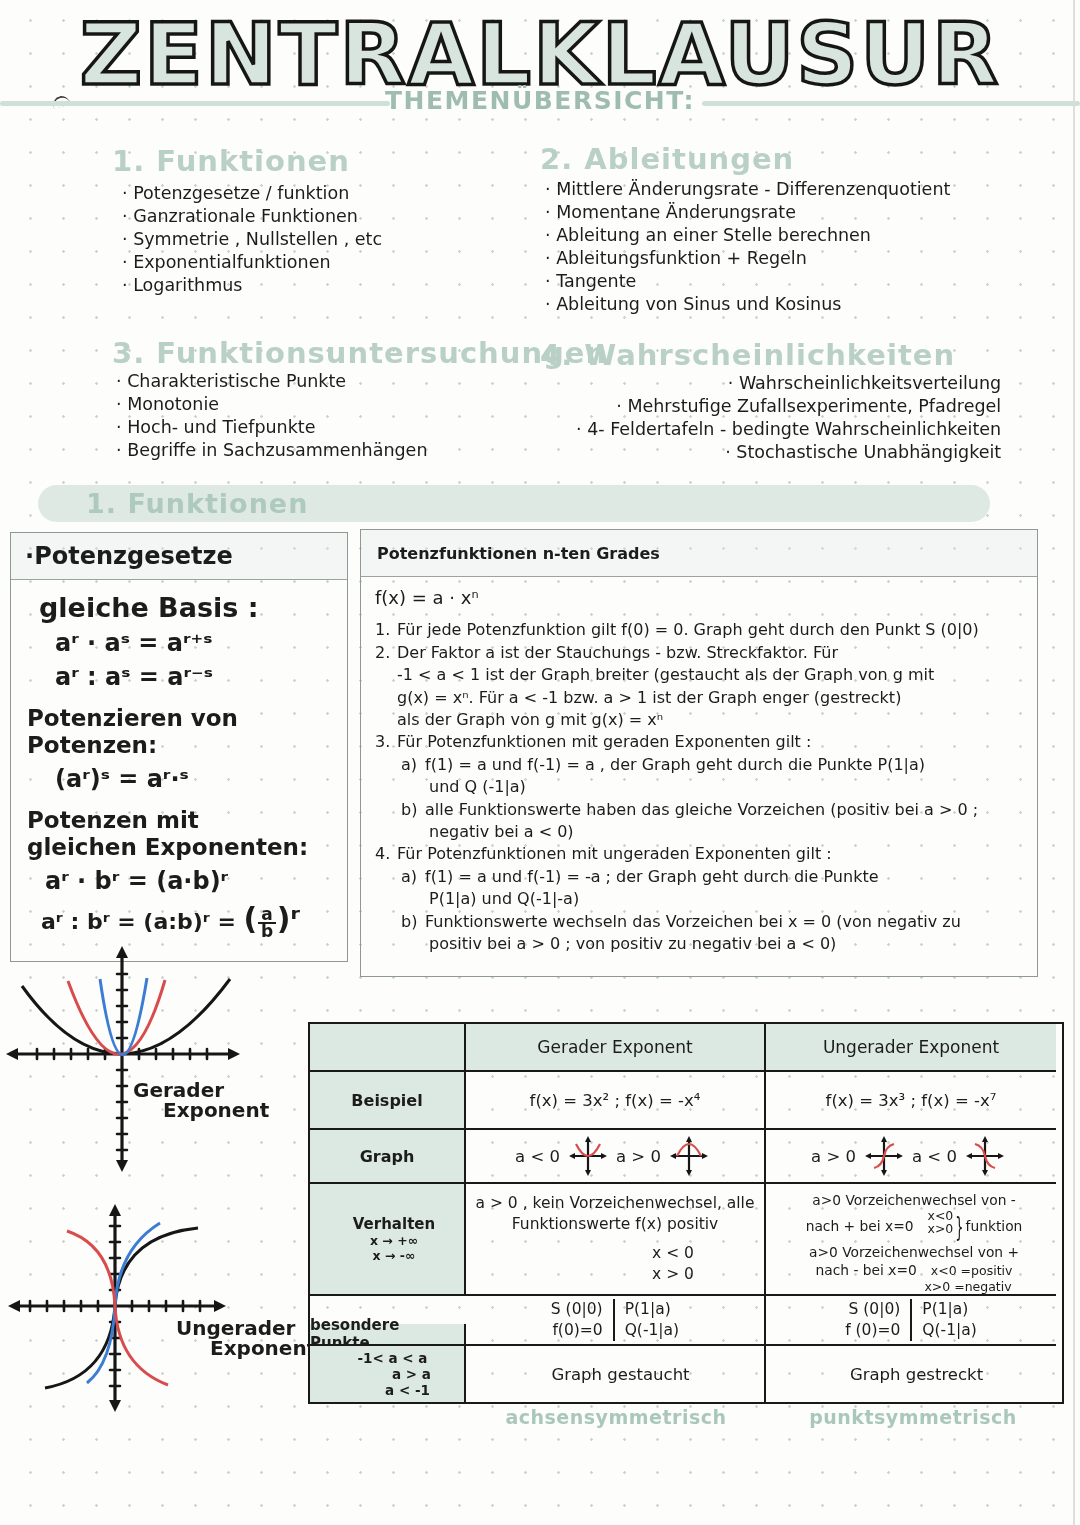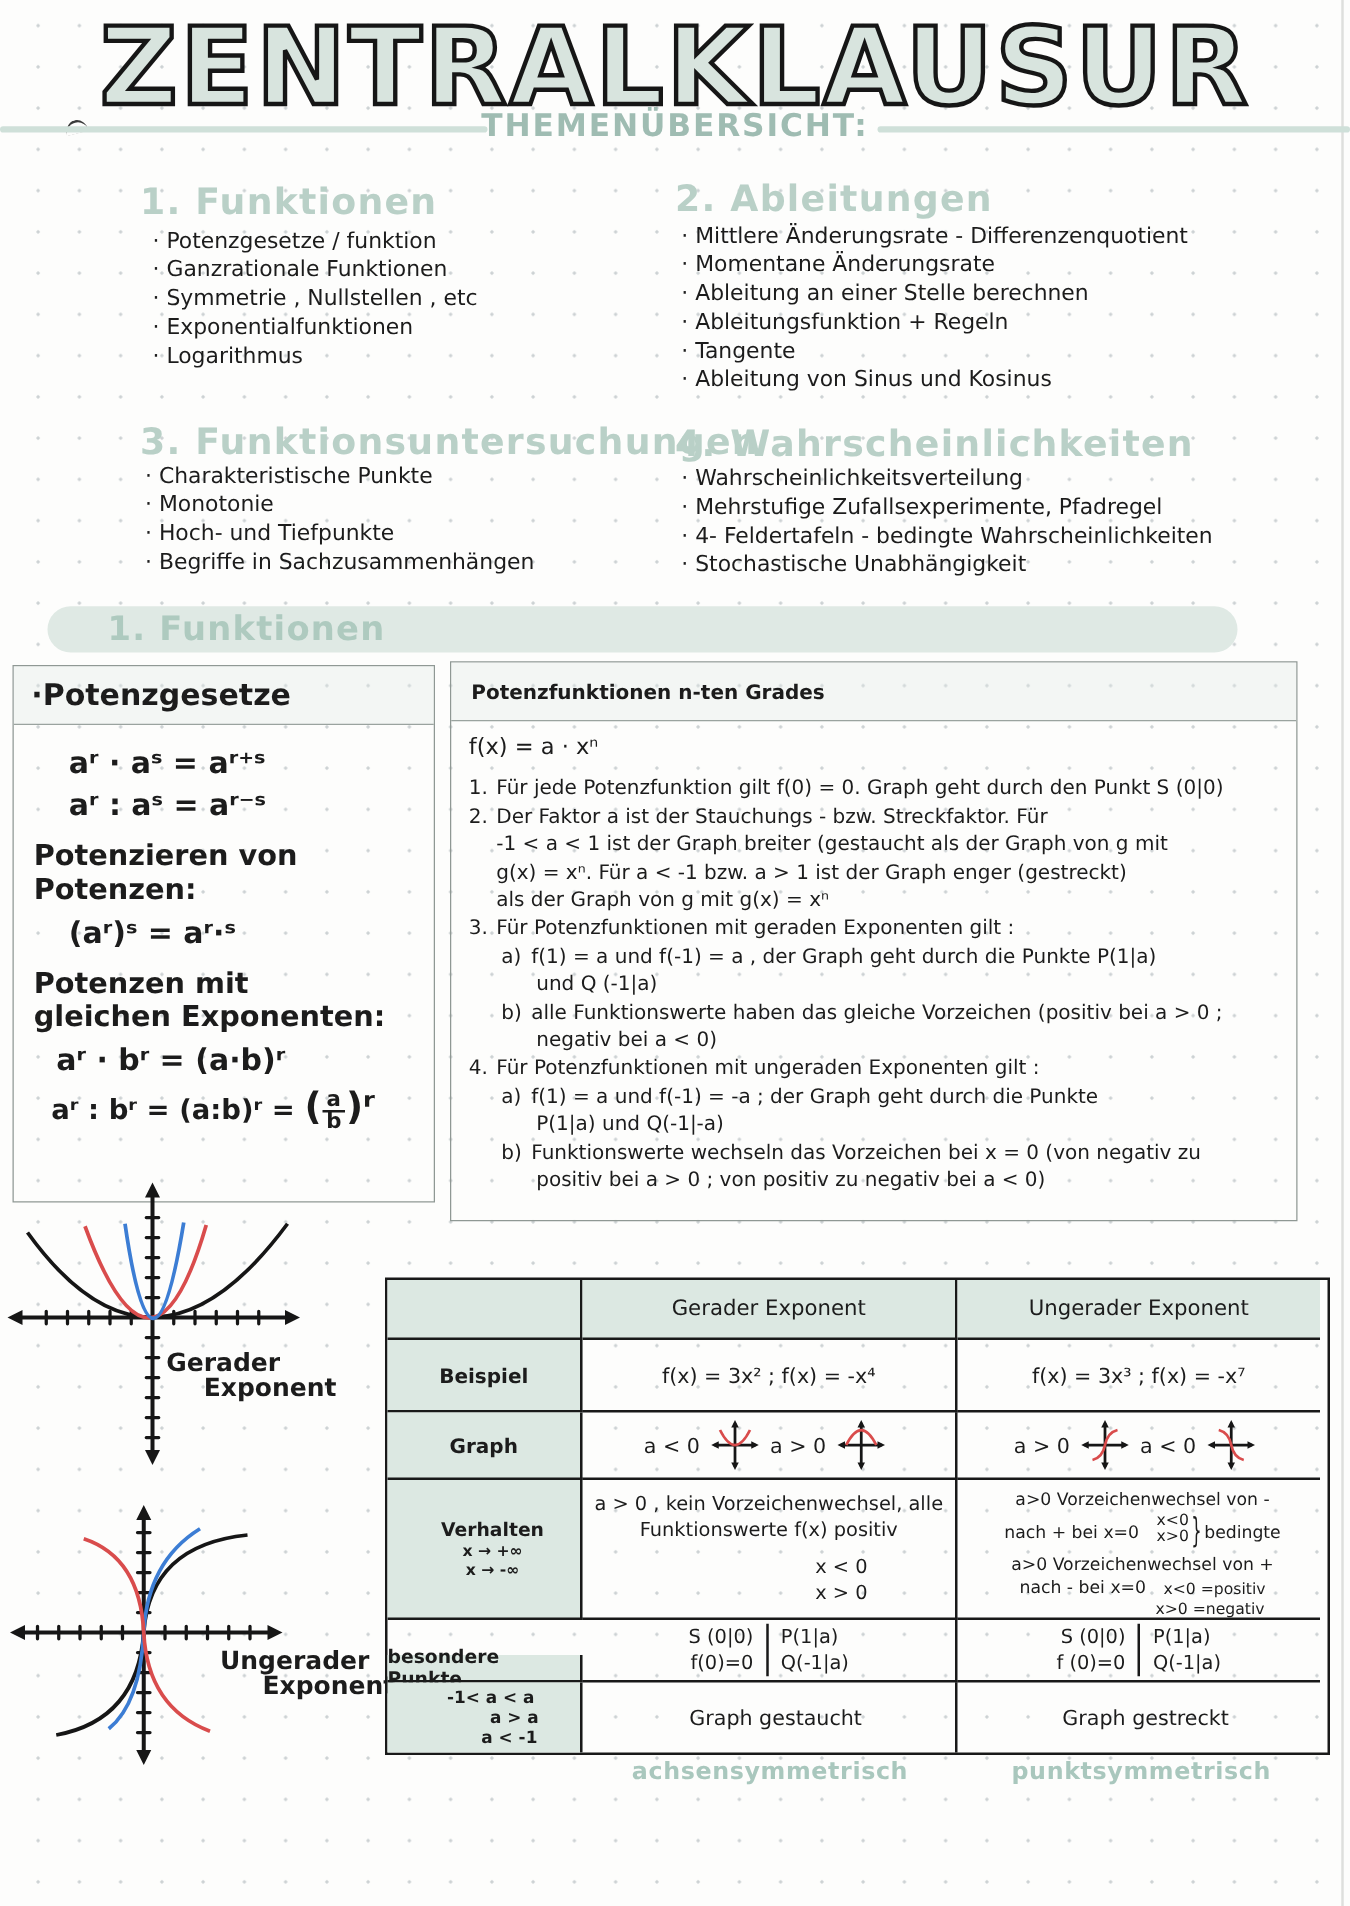--- a/index.html
+++ b/index.html
@@ -137,7 +137,7 @@
 </div>
 
 <div class="abs topic-heading" style="left:540px;top:338px;">4. Wahrscheinlichkeiten</div>
-<div class="abs topic-list" style="left:545px;top:372px;">
+<div class="abs topic-list" style="left:576px;top:372px;text-align:right;">
   <div>Wahrscheinlichkeitsverteilung</div>
   <div>Mehrstufige Zufallsexperimente, Pfadregel</div>
   <div>4- Feldertafeln - bedingte Wahrscheinlichkeiten</div>

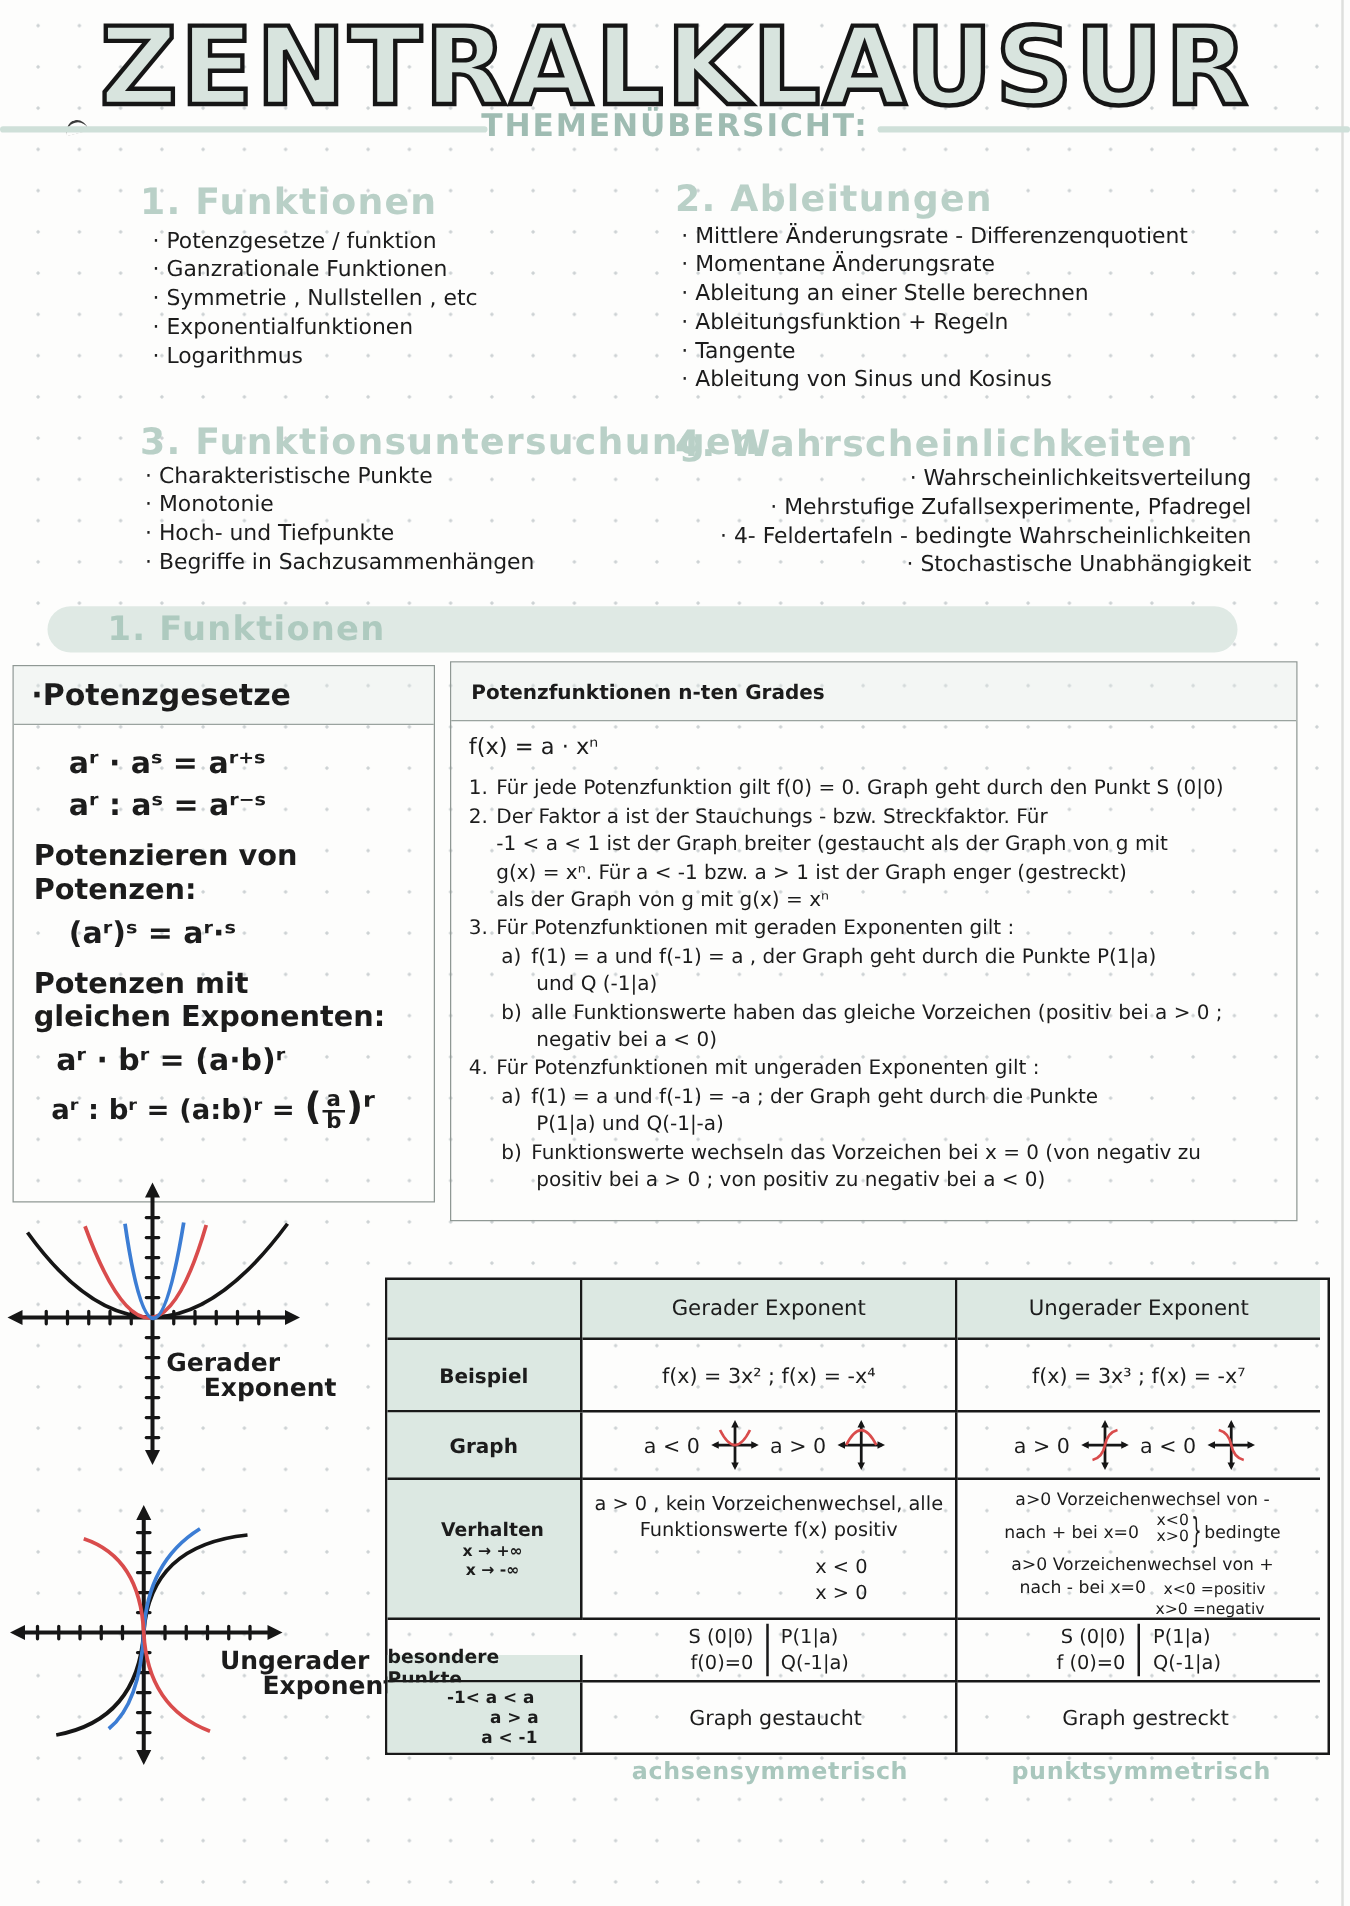--- a/index.html
+++ b/index.html
@@ -150,6 +150,7 @@
 <div class="abs box pg-box">
   <div class="box-title pg-title">Potenzgesetze</div>
   <div class="pg-body">
+    <div class="pg-lbl big">gleiche Basis :</div>
     <div class="pg-rule">aʳ · aˢ  =   aʳ⁺ˢ</div>
     <div class="pg-rule">aʳ : aˢ  =   aʳ⁻ˢ</div>
     <div class="pg-sec">

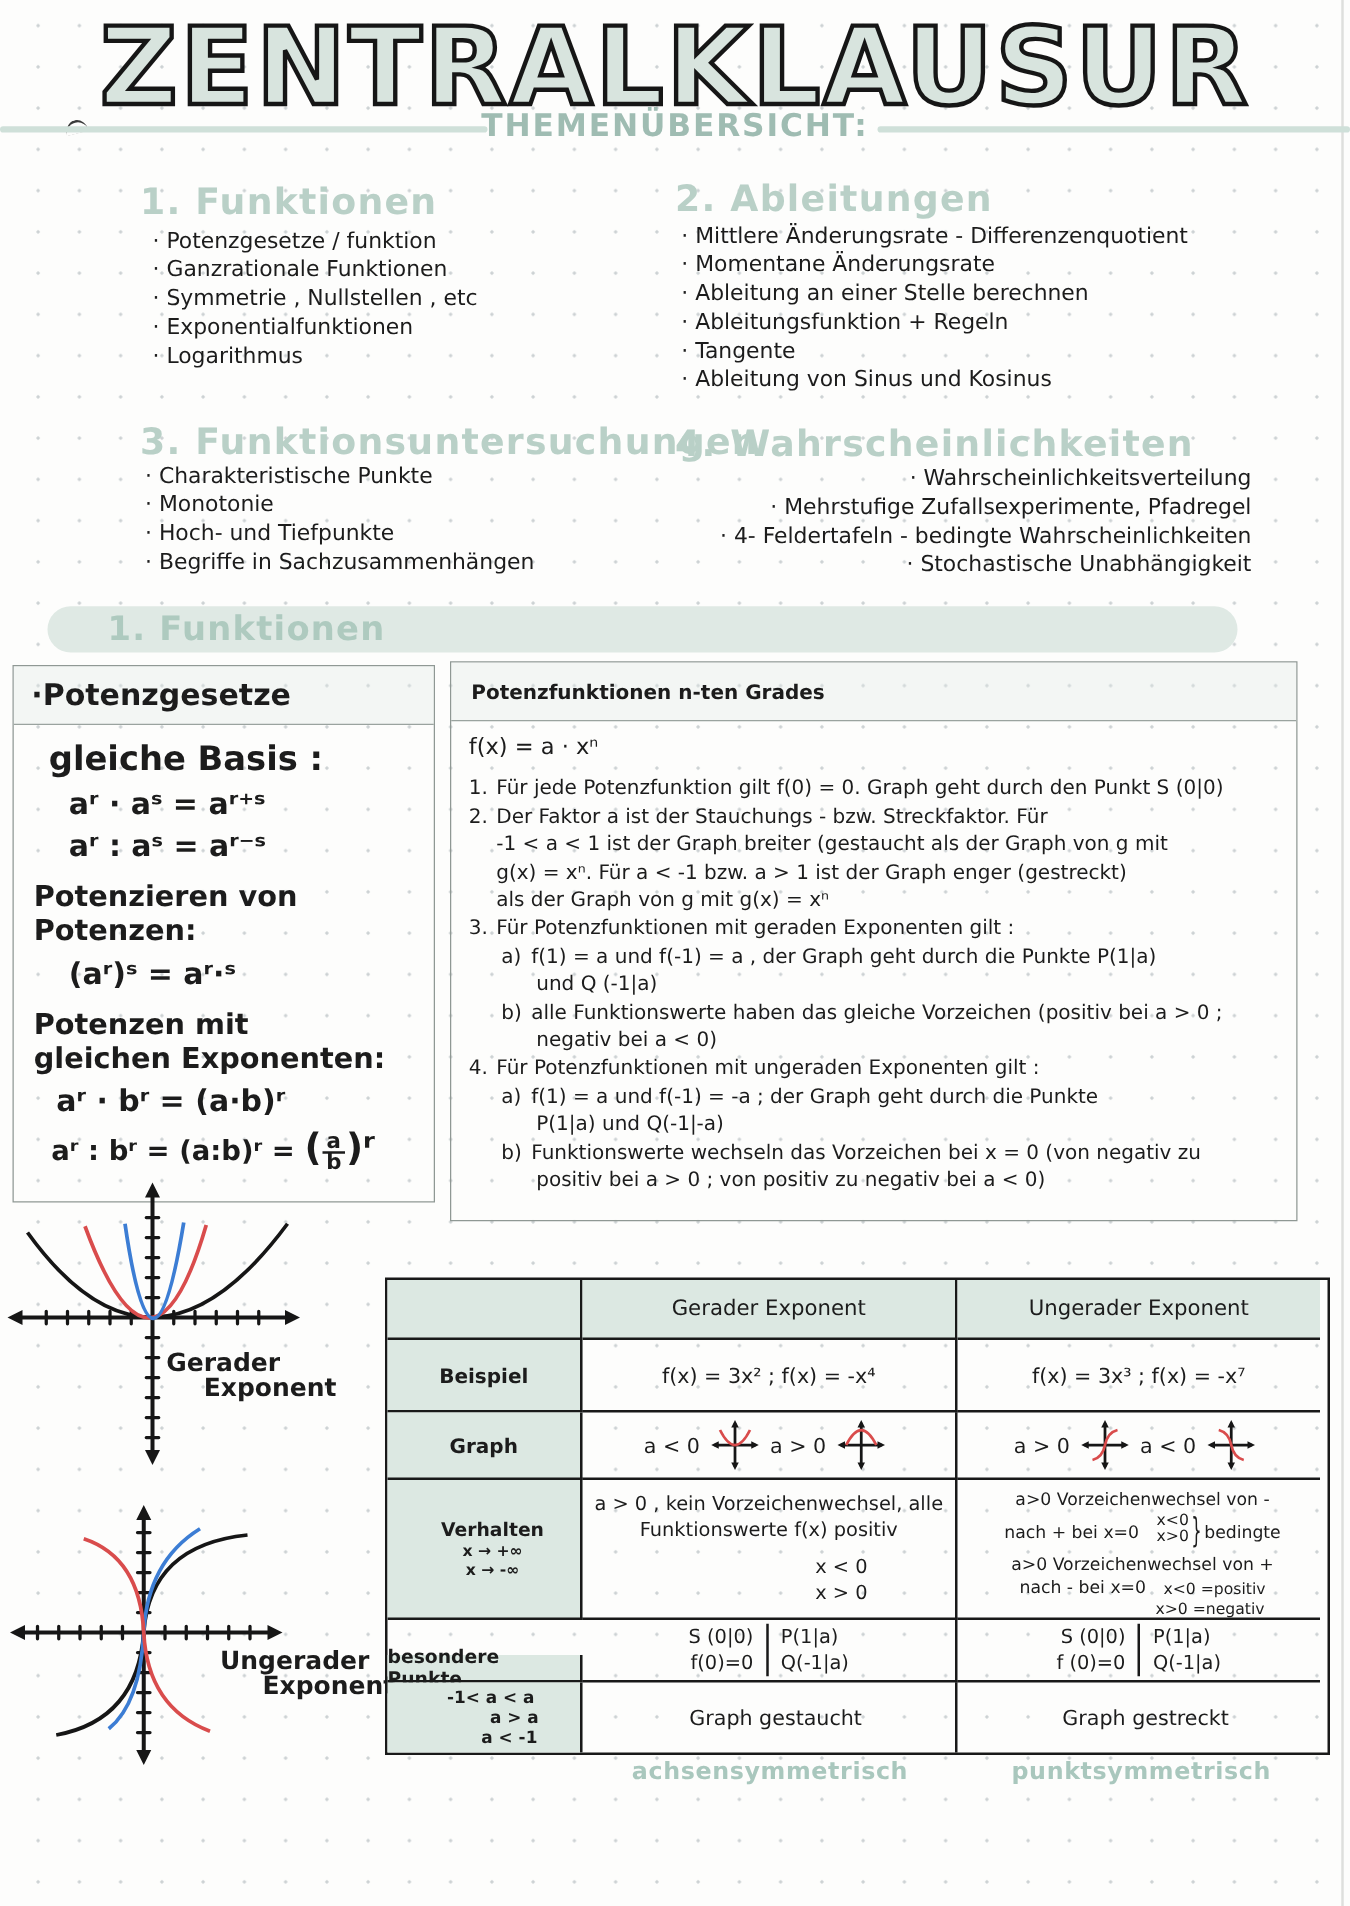--- a/index.html
+++ b/index.html
@@ -328,7 +328,7 @@
         <span>x&gt;0</span>
       </span>
       <span class="vo-brace">}</span>
-      <span>bedingte</span>
+      <span>funktion</span>
     </div>
     <div class="vo-b2">a&gt;0  Vorzeichenwechsel von +</div>
     <div class="vo-row">

